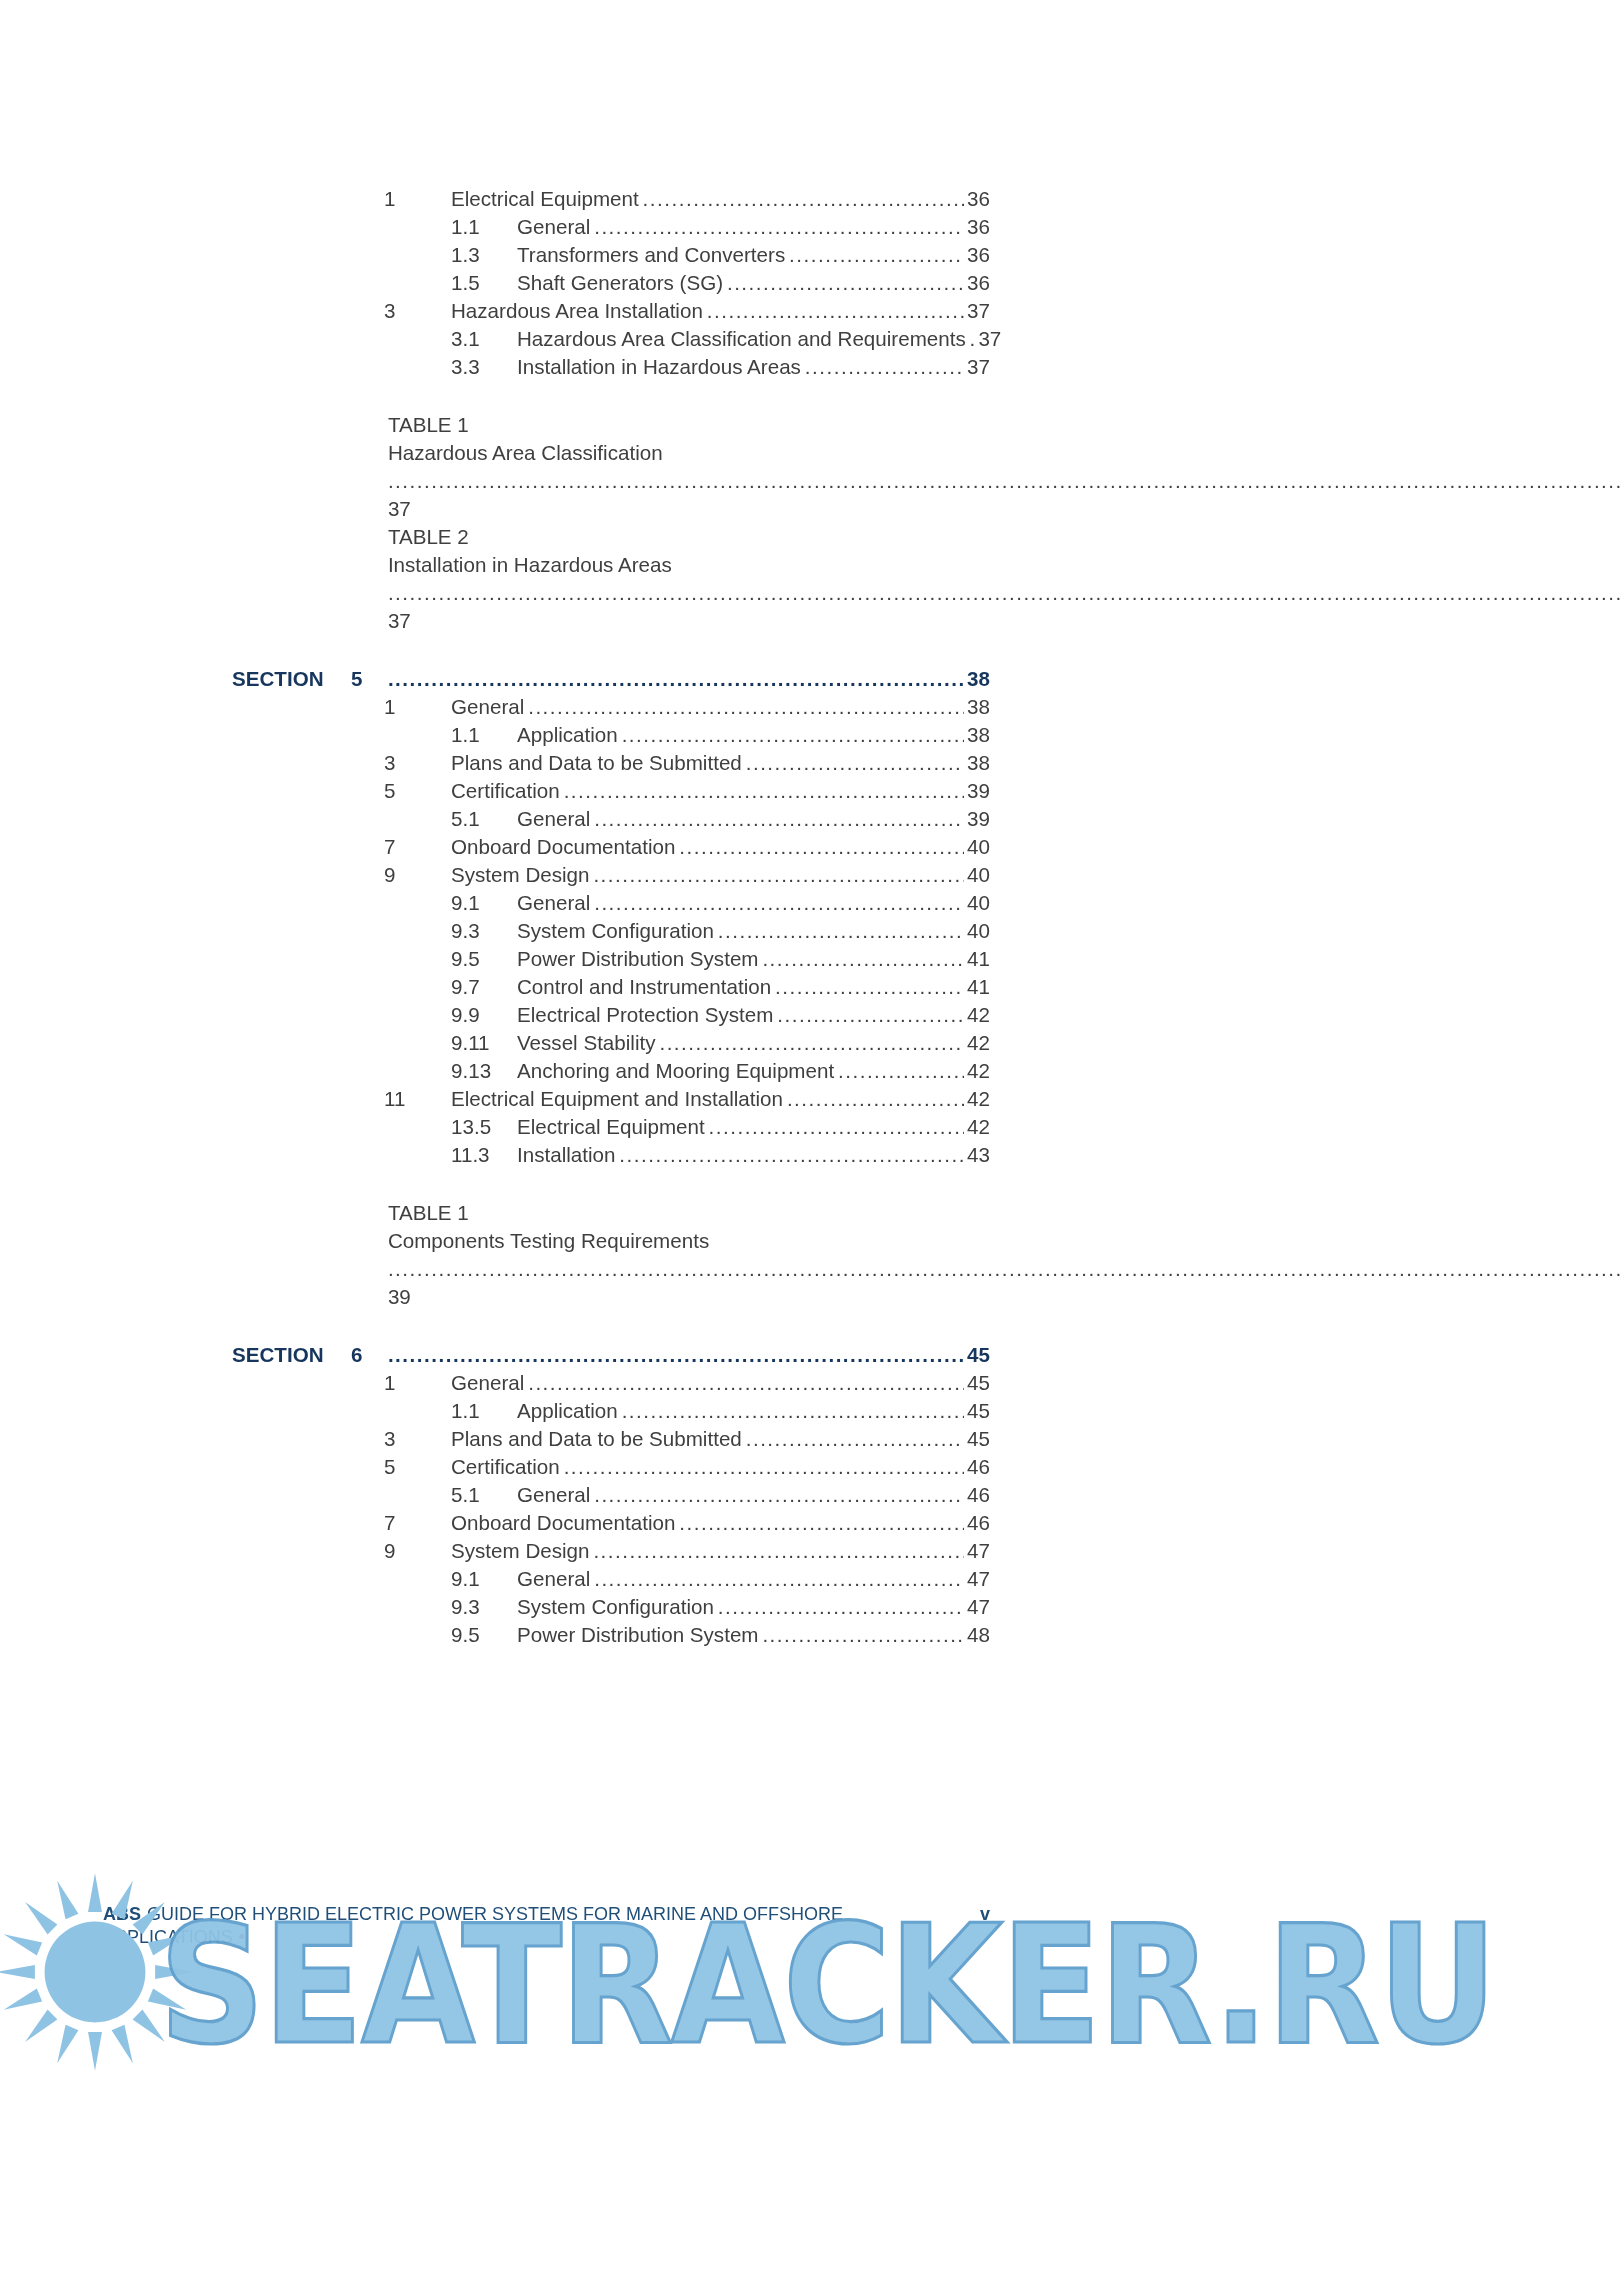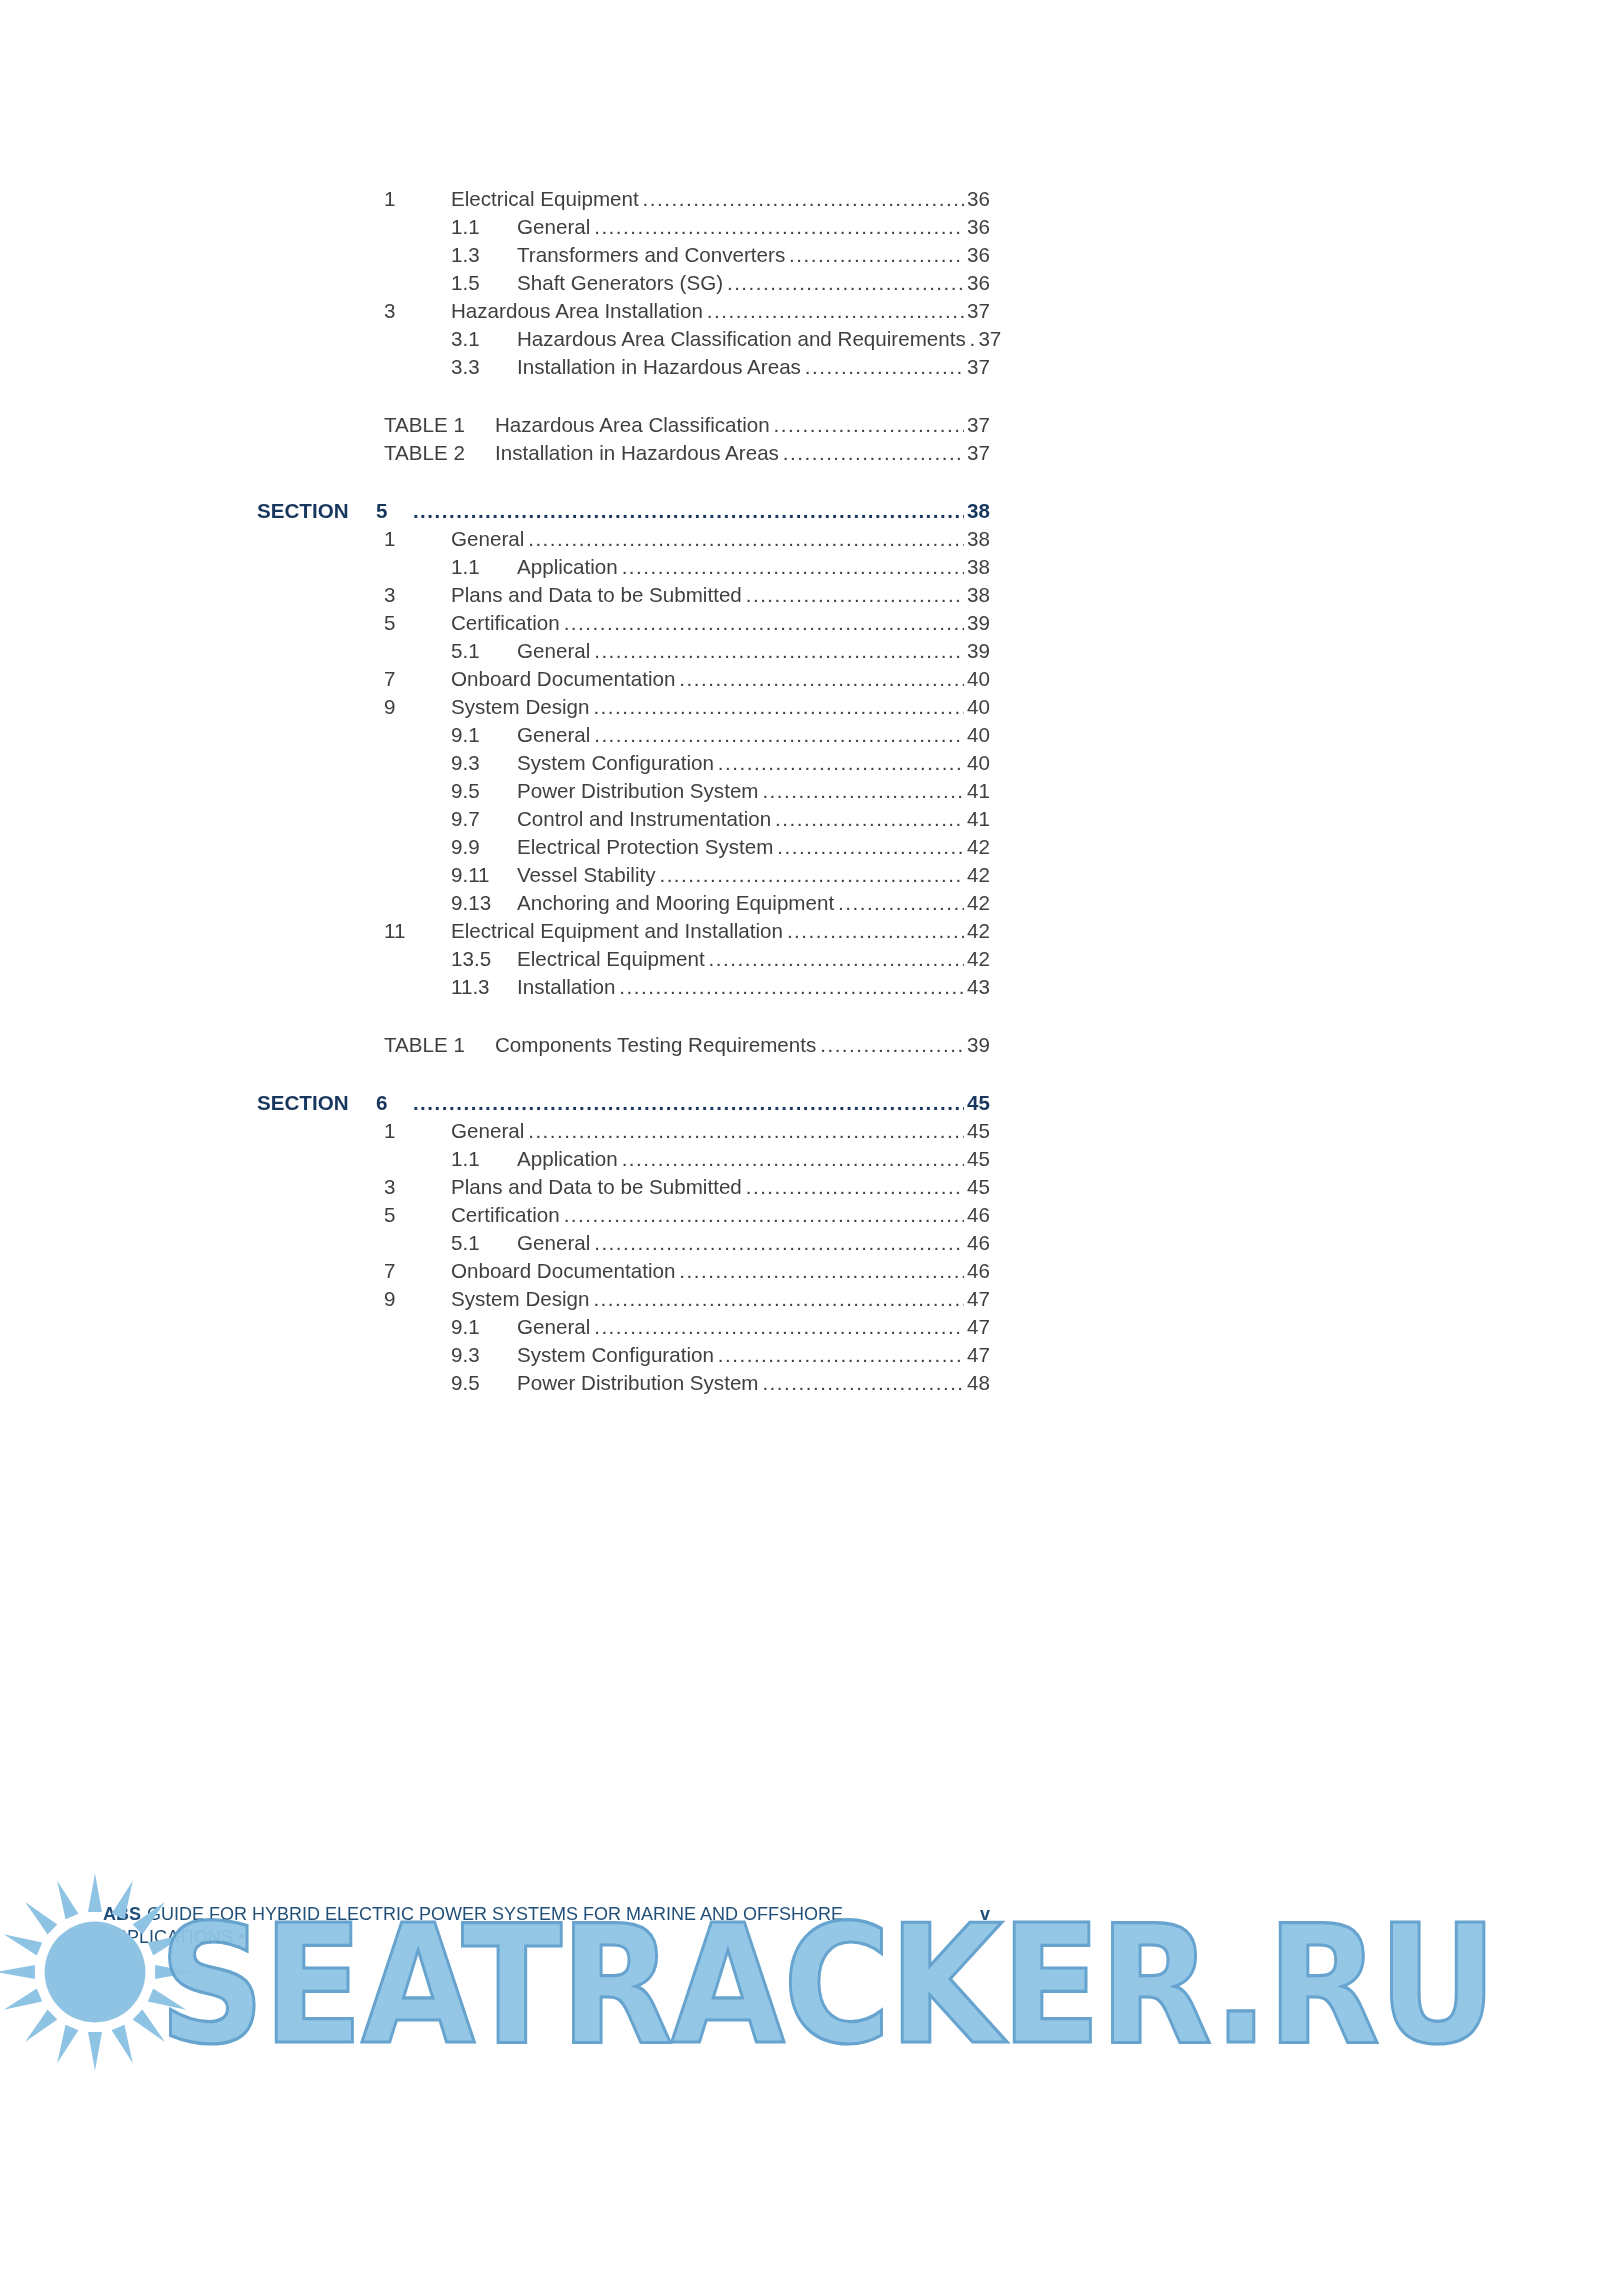--- a/index.html
+++ b/index.html
@@ -31,7 +31,7 @@
   .row.l1 .num { width:67px; }
   .row.l2 { padding-left:219px; }
   .row.l2 .num { width:66px; }
-  .row.table { padding-left:152px; }
+  .row.table { padding-left:152px;flex-direction:column; }
   .row.table .num { width:111px; }
   .row.section { padding-left:0; color:#17365d; font-weight:bold; }
   .row.section .section-label { flex:0 0 auto; width:119px;margin-left:25px; }

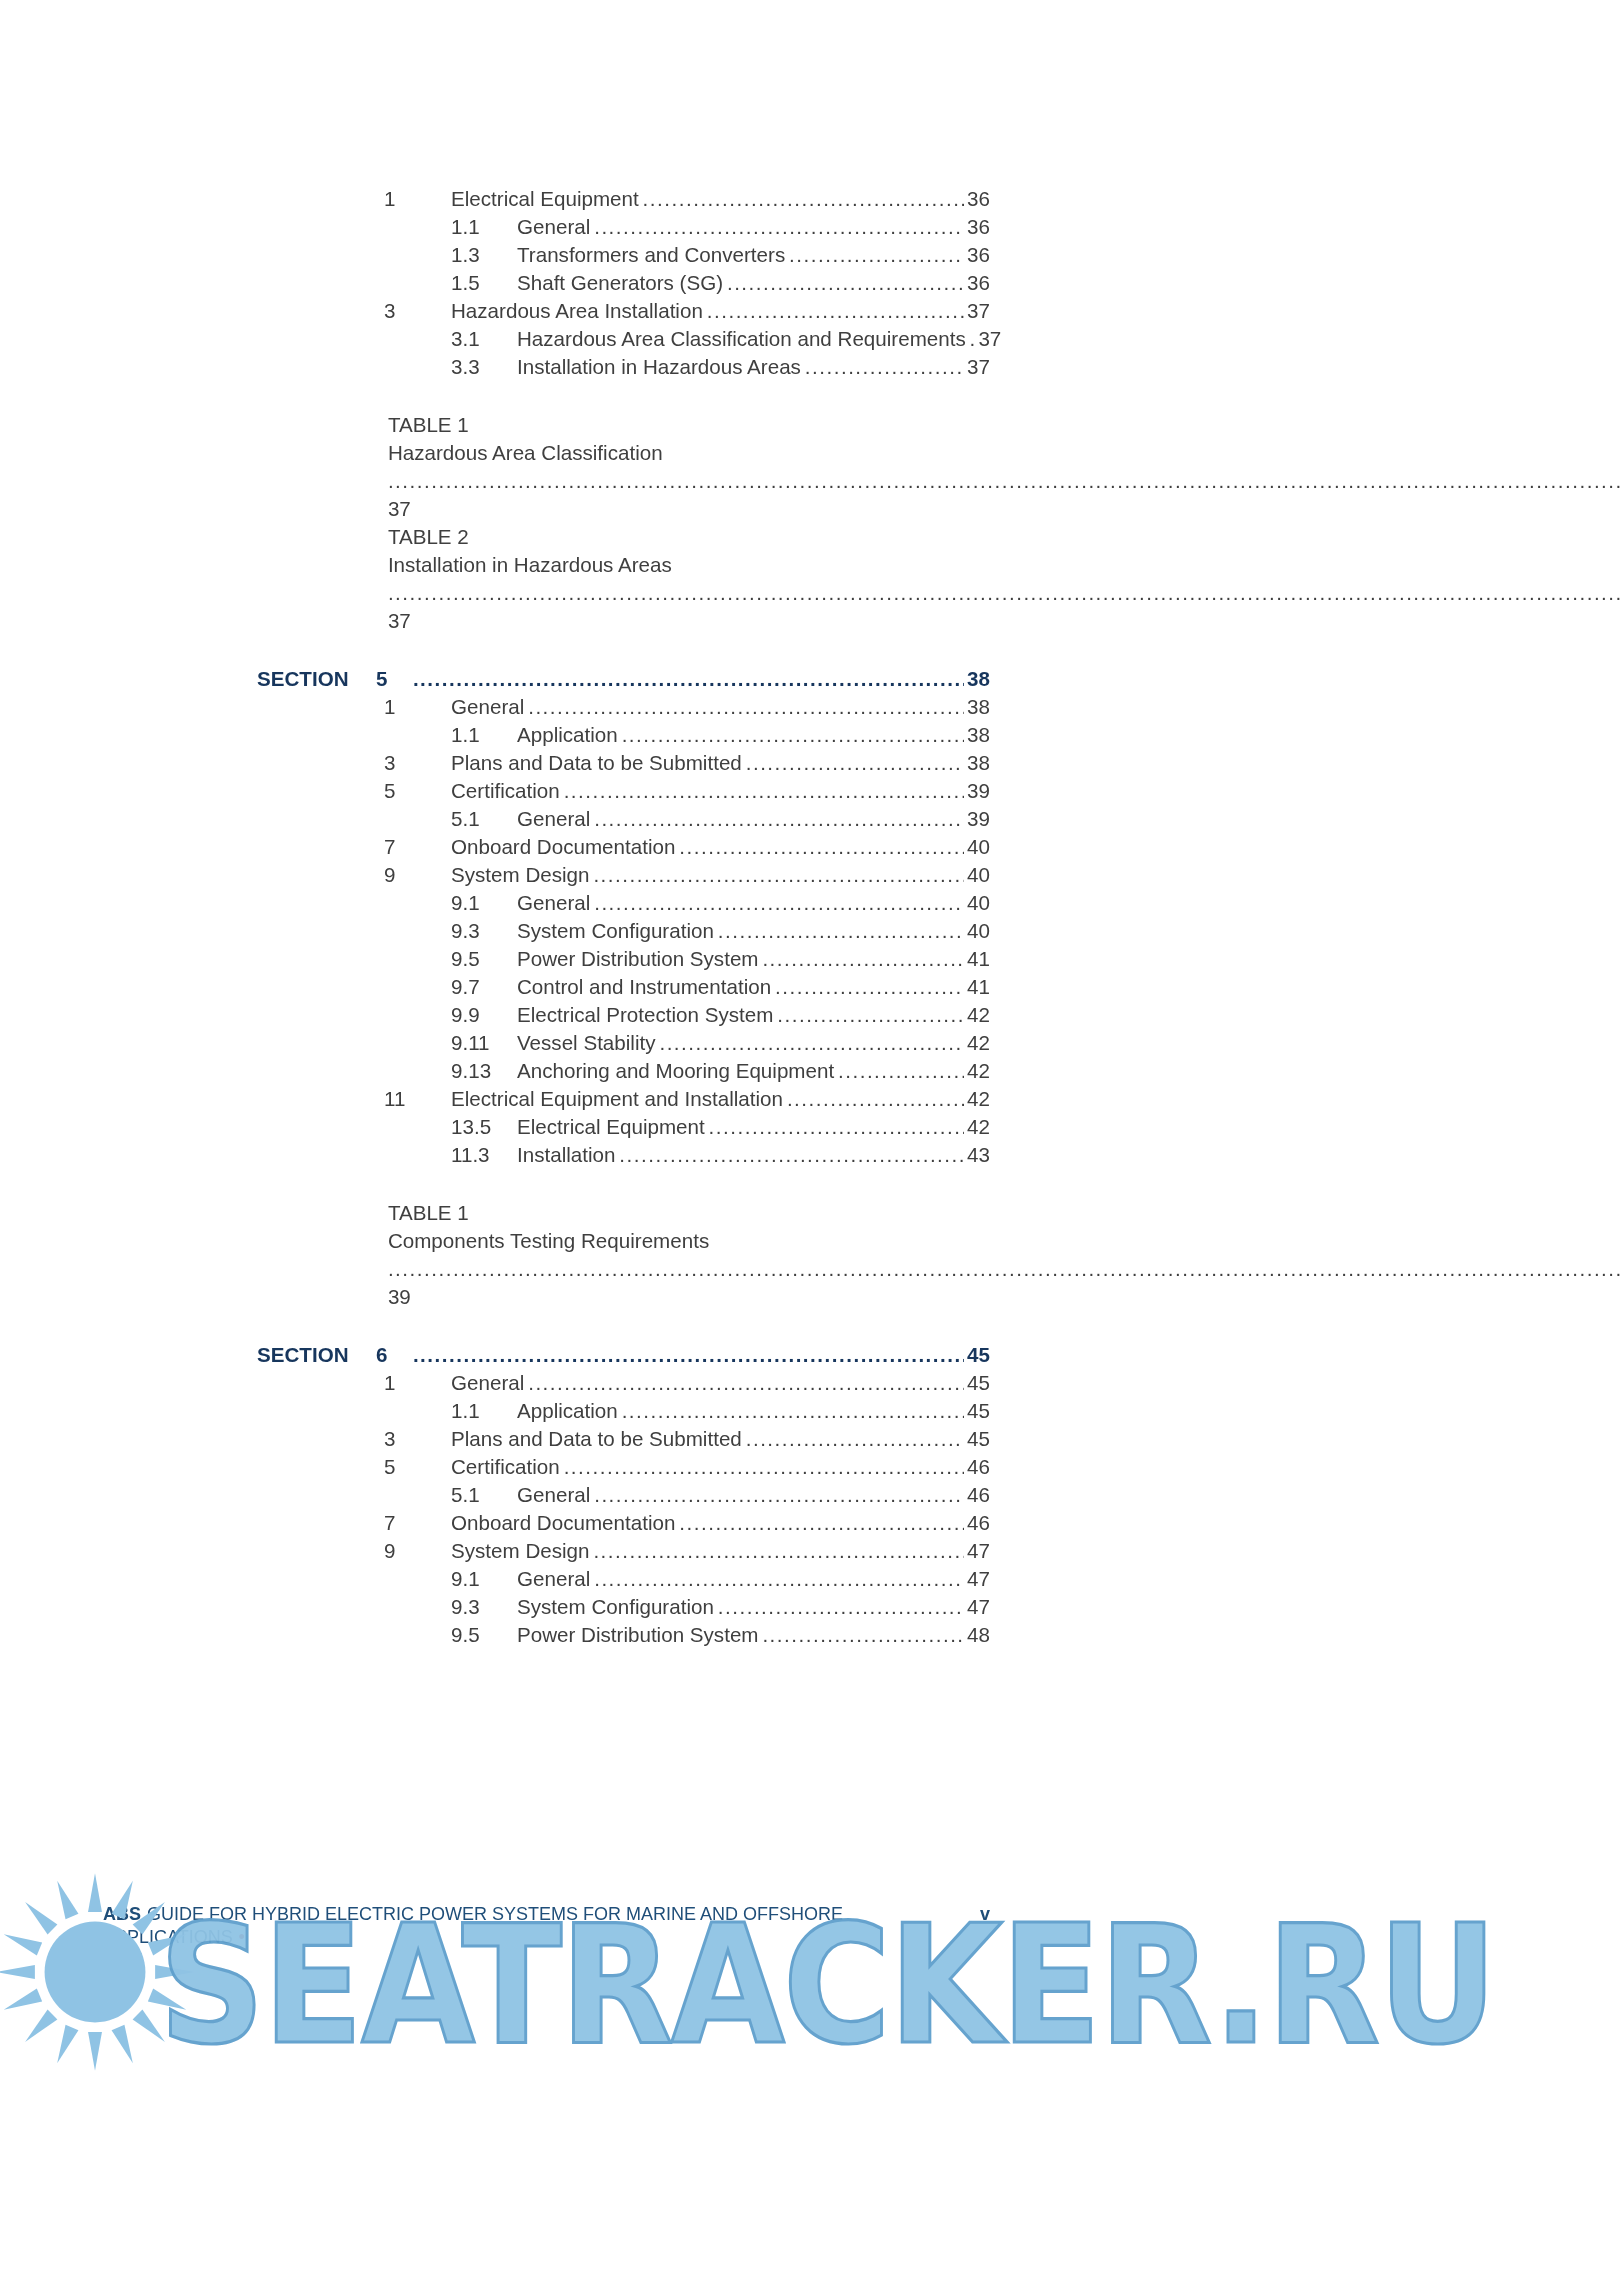--- a/index.html
+++ b/index.html
@@ -34,7 +34,7 @@
   .row.table { padding-left:152px;flex-direction:column; }
   .row.table .num { width:111px; }
   .row.section { padding-left:0; color:#17365d; font-weight:bold; }
-  .row.section .section-label { flex:0 0 auto; width:119px;margin-left:25px; }
+  .row.section .section-label { flex:0 0 auto; width:119px; }
   .row.section .section-num { flex:0 0 auto; width:33px; }
   .row .title { flex:0 0 auto;text-align:center; }
   .row .dots {

